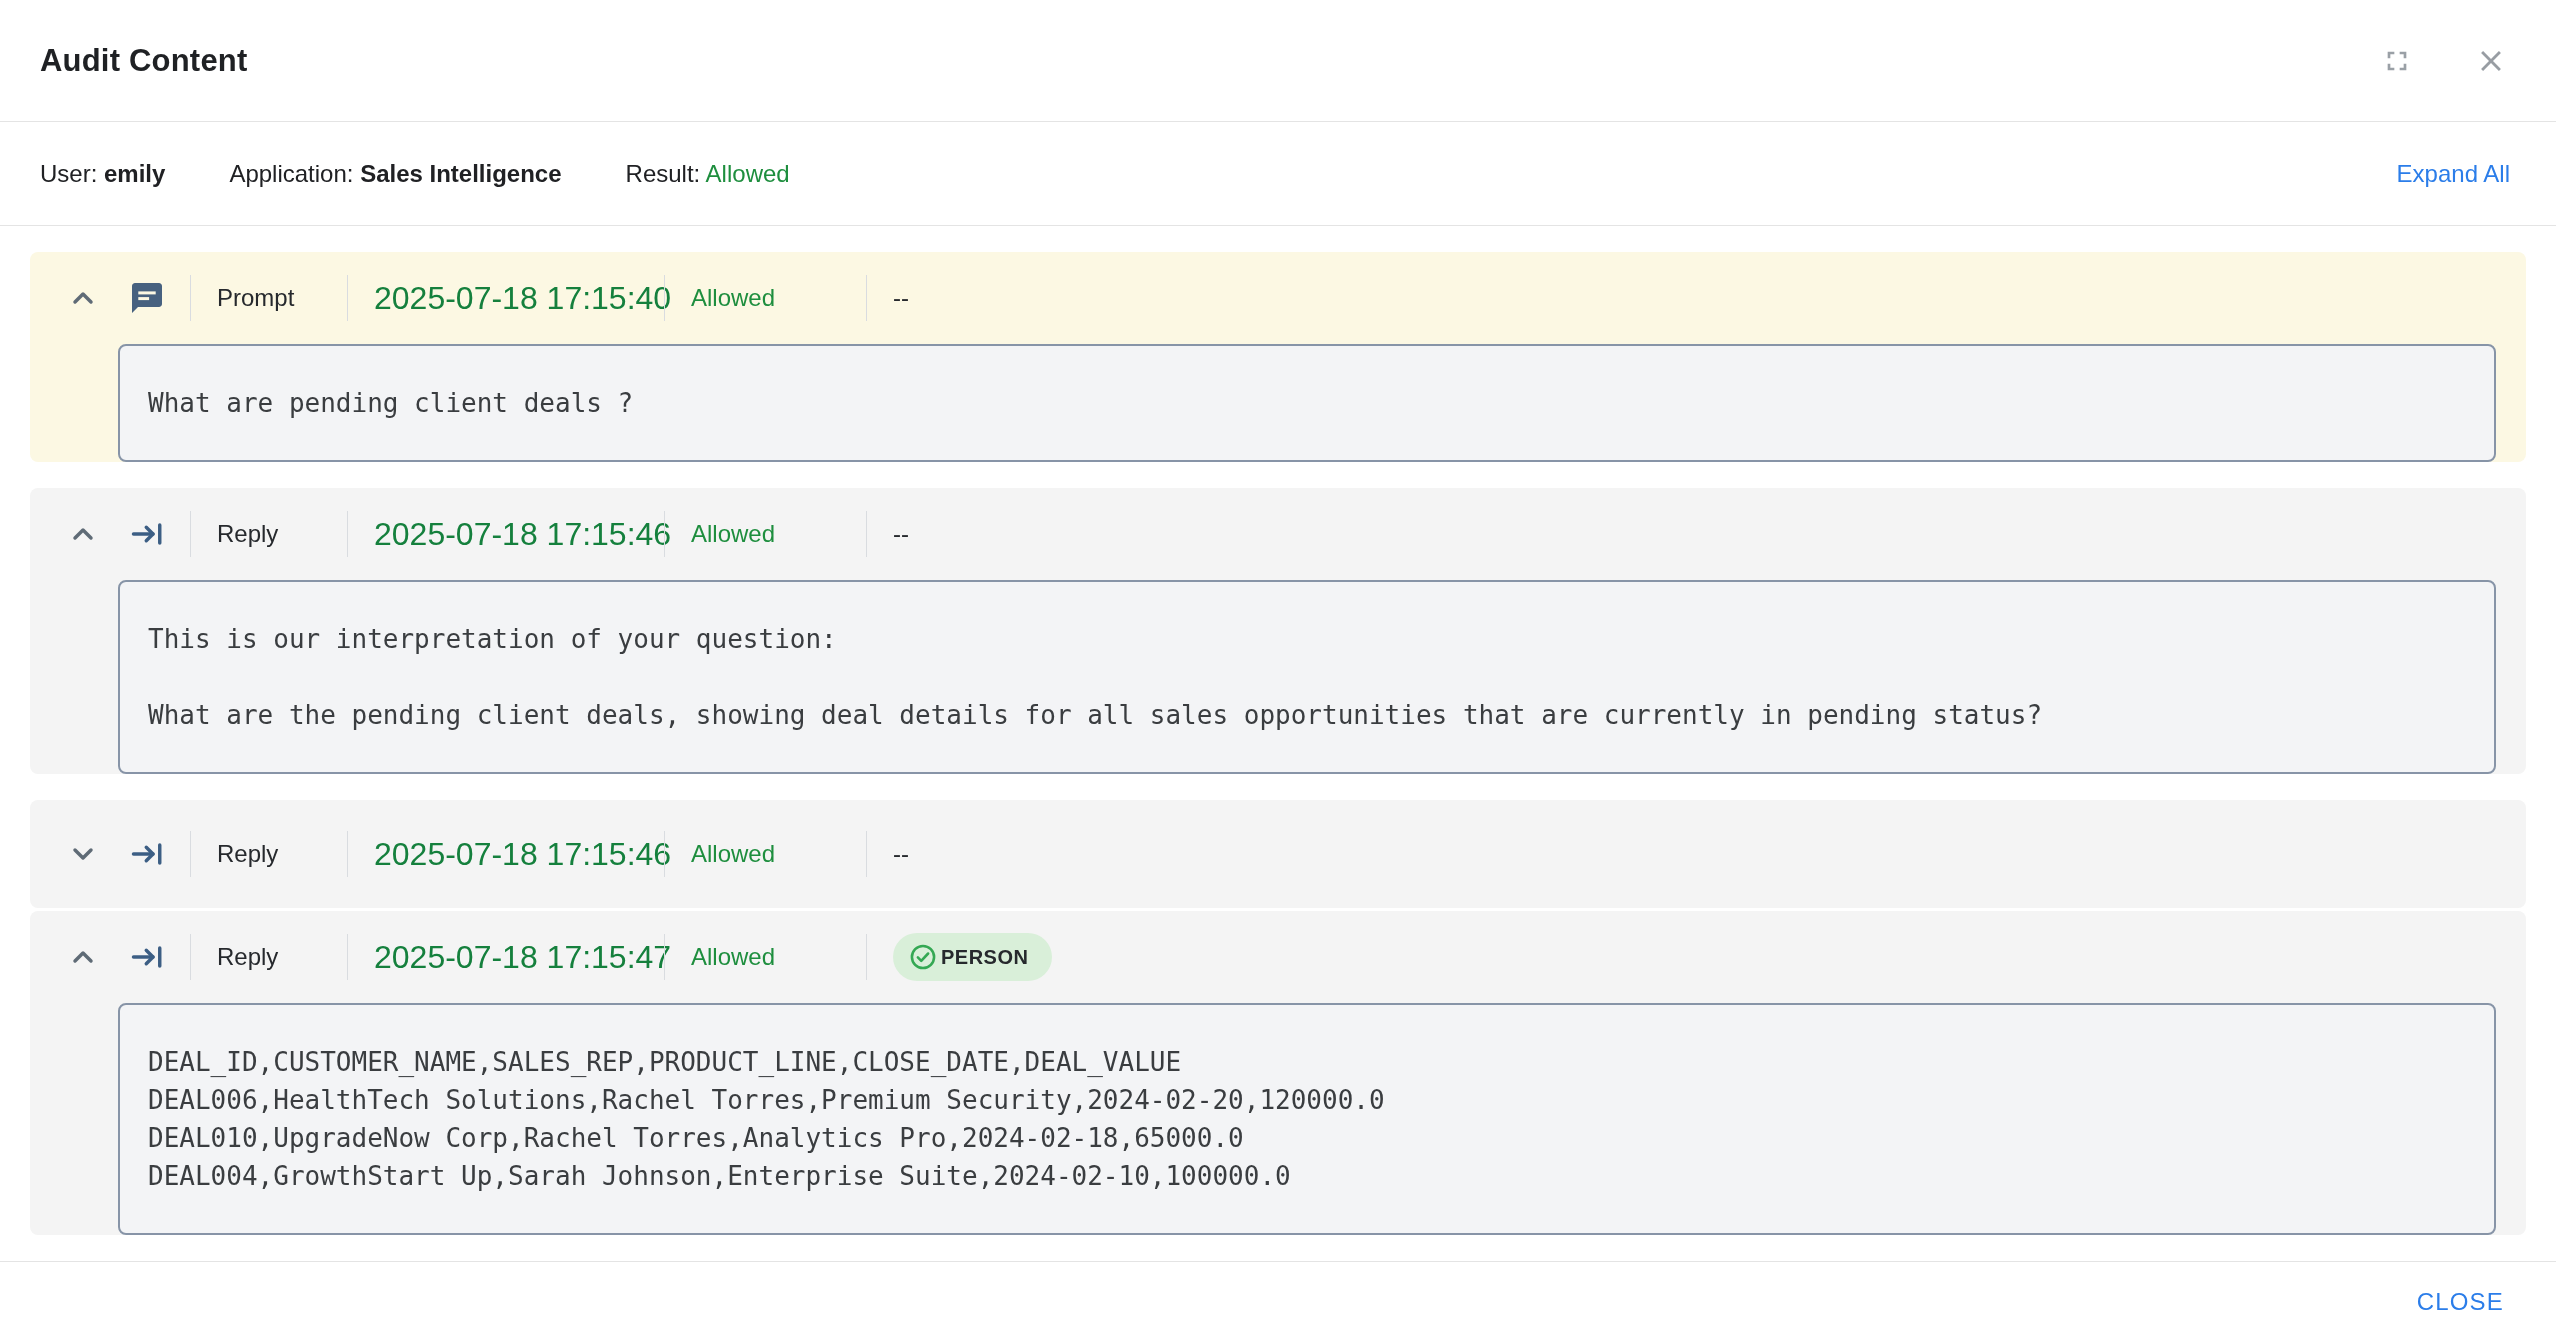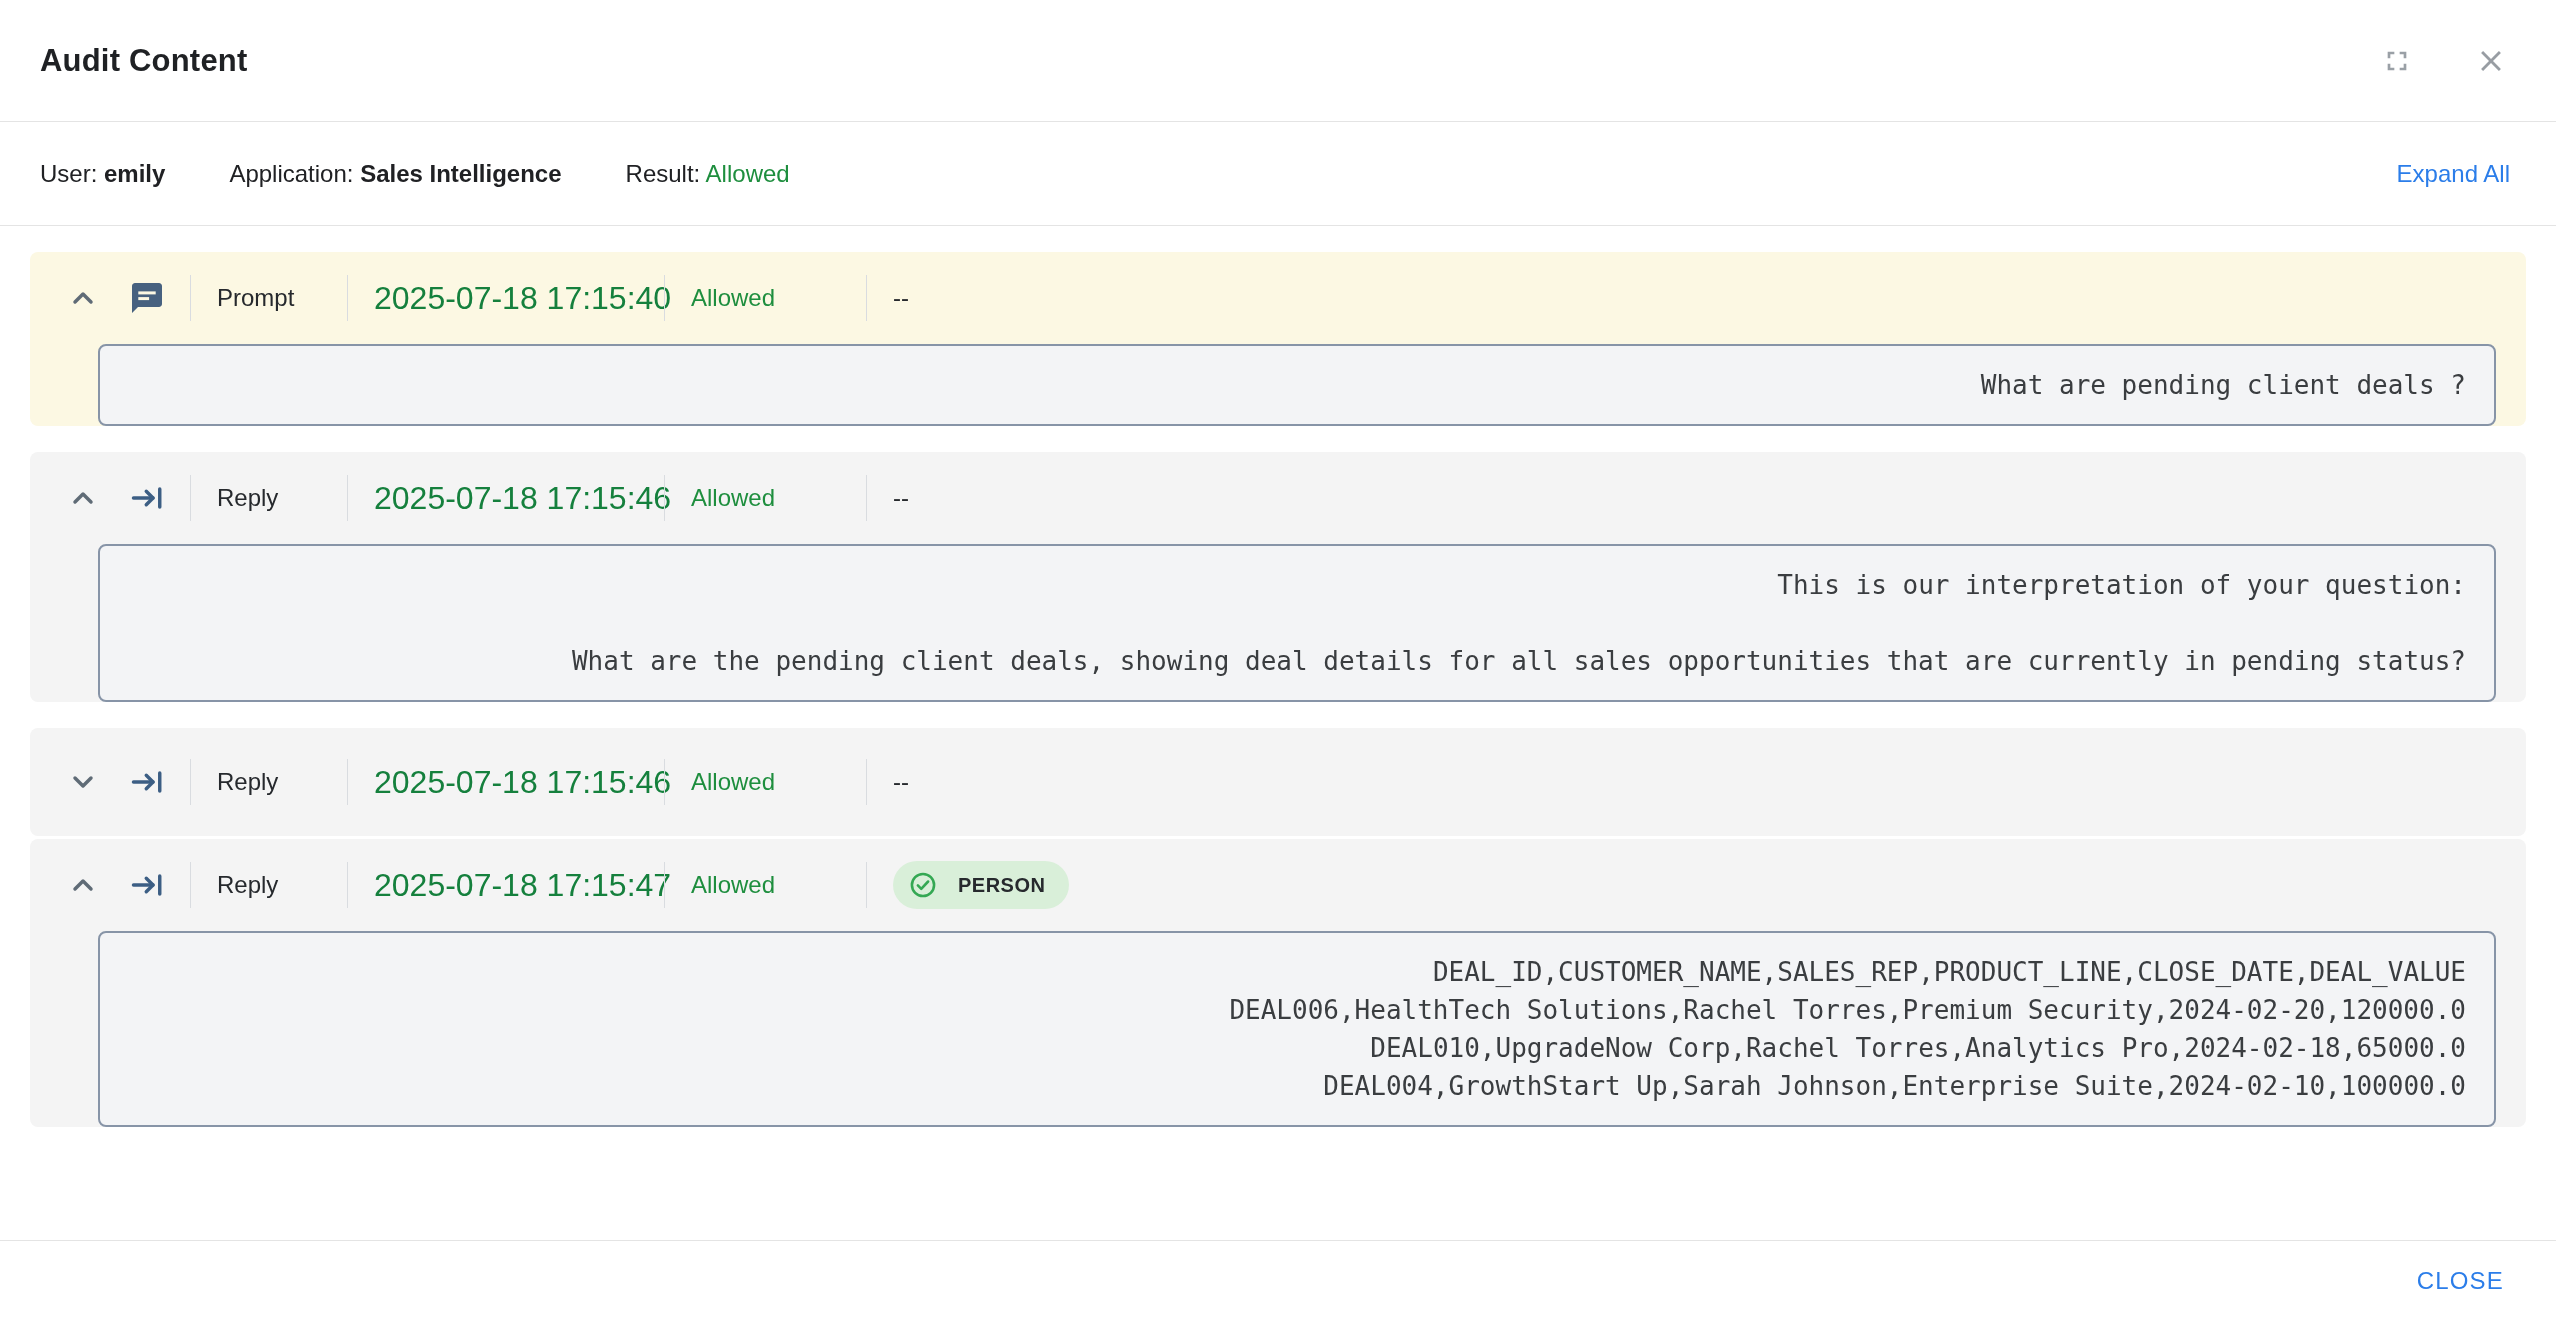--- a/index.html
+++ b/index.html
@@ -61,15 +61,14 @@
   }
   .badge svg { display: block; }
   .content-box {
-    margin: 0 30px 26px 68px;
+    margin: 0 30px 26px 88px;
     background: #f3f4f6;
     border: 2px solid #8794a7;
     border-radius: 8px;
-    padding: 20px 28px;
+    padding: 38px 28px;
     font-family: "DejaVu Sans Mono", "Liberation Mono", monospace;
     font-size: 26px; line-height: 38px; color: #3a3d40;
     white-space: pre-wrap;
-    text-align: right;
   }
 
   

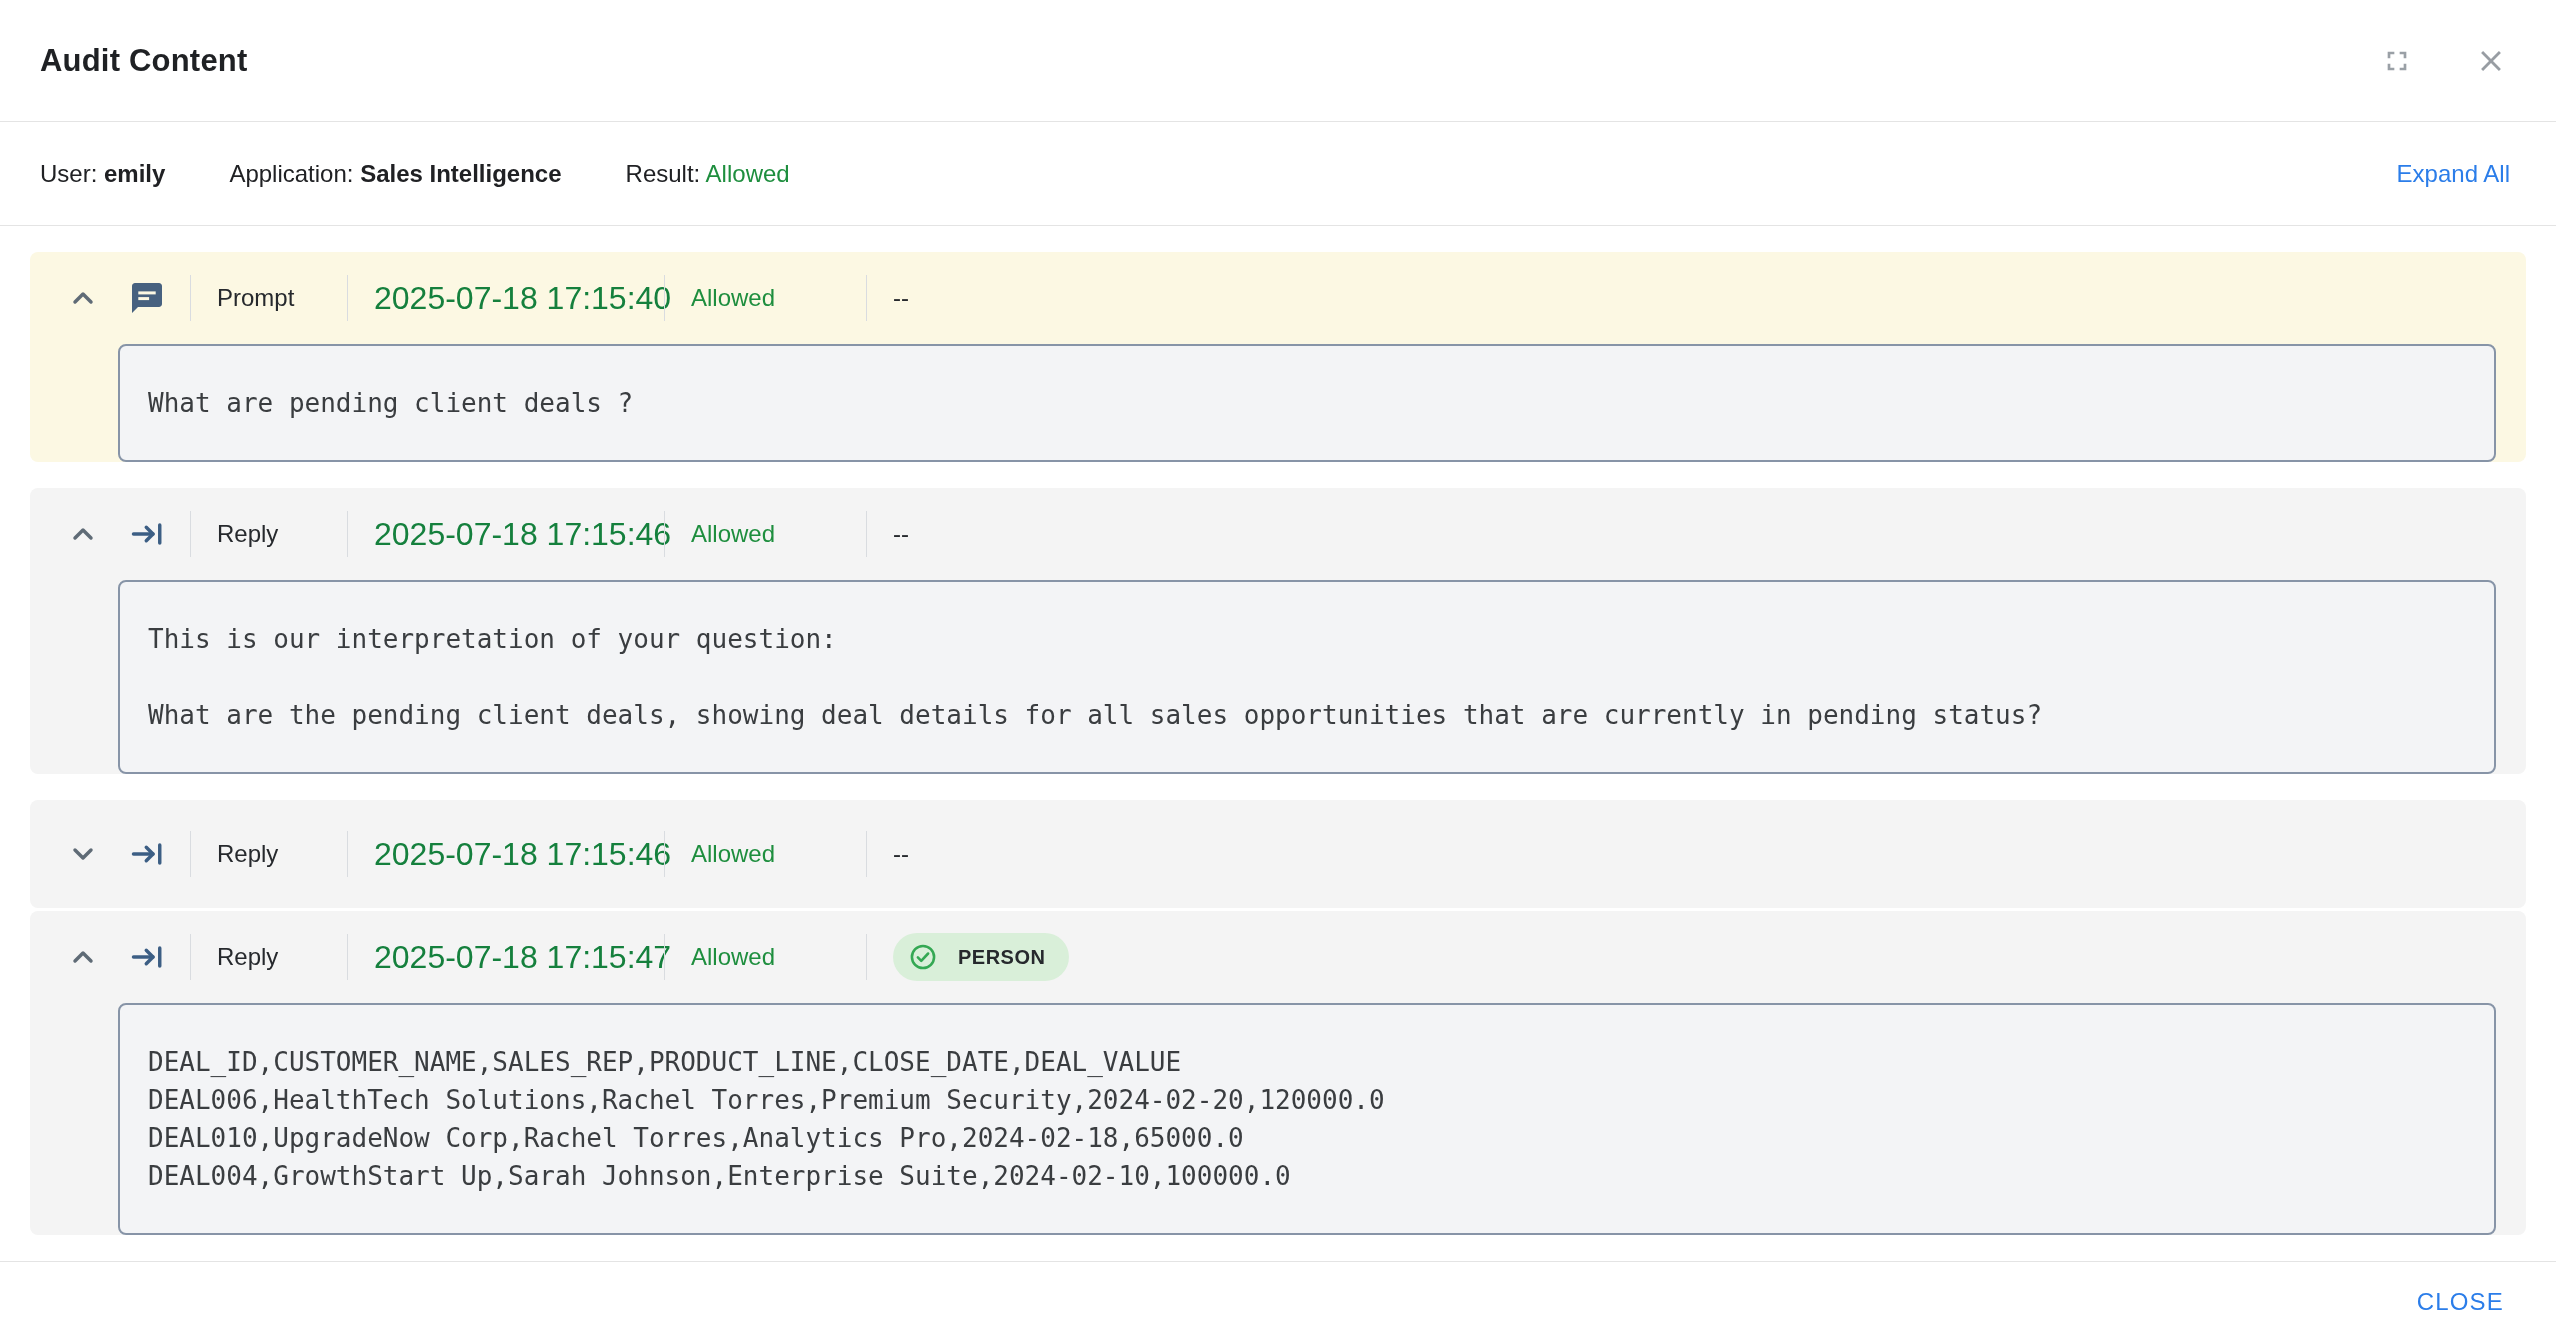--- a/index.html
+++ b/index.html
@@ -55,7 +55,7 @@
   .col-status { width: 201px; padding-left: 26px; font-size: 24px; color: #1e8e3e; flex: none; }
   .col-tag { padding-left: 26px; font-size: 24px; color: #26292d; display: flex; align-items: center; }
   .badge {
-    display: inline-flex; align-items: center; gap: 21px;
+    display: inline-flex; align-items: center; gap: 4px;
     background: #d9efd9; border-radius: 999px; padding: 10px 24px 10px 16px;
     font-size: 20px; font-weight: 700; letter-spacing: .5px; color: #26292d;
   }

